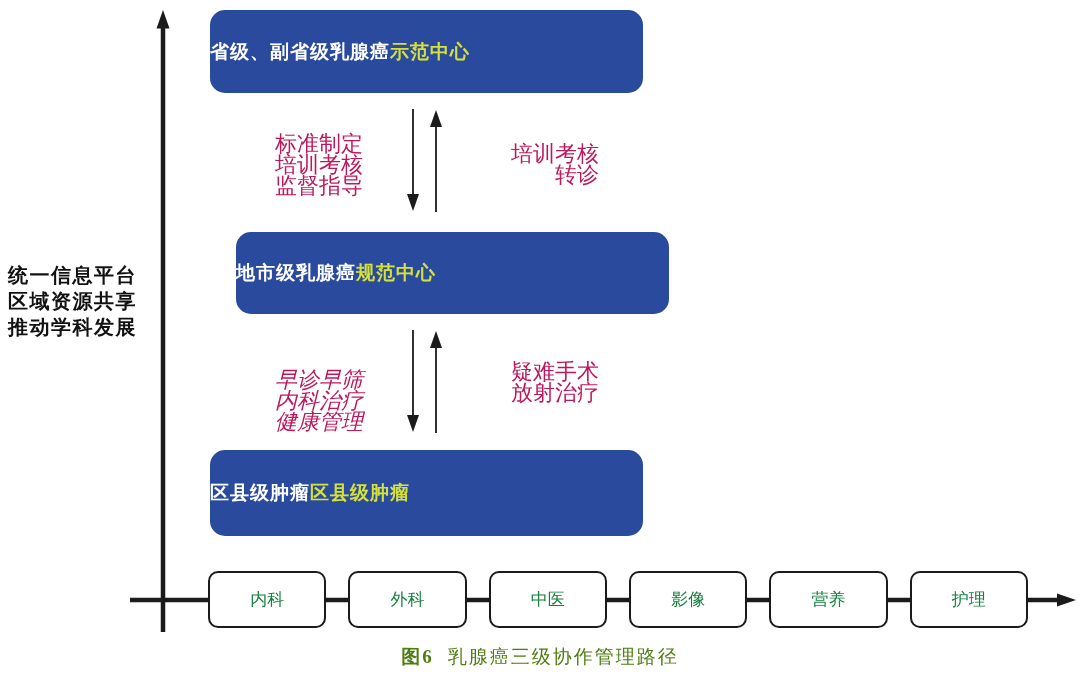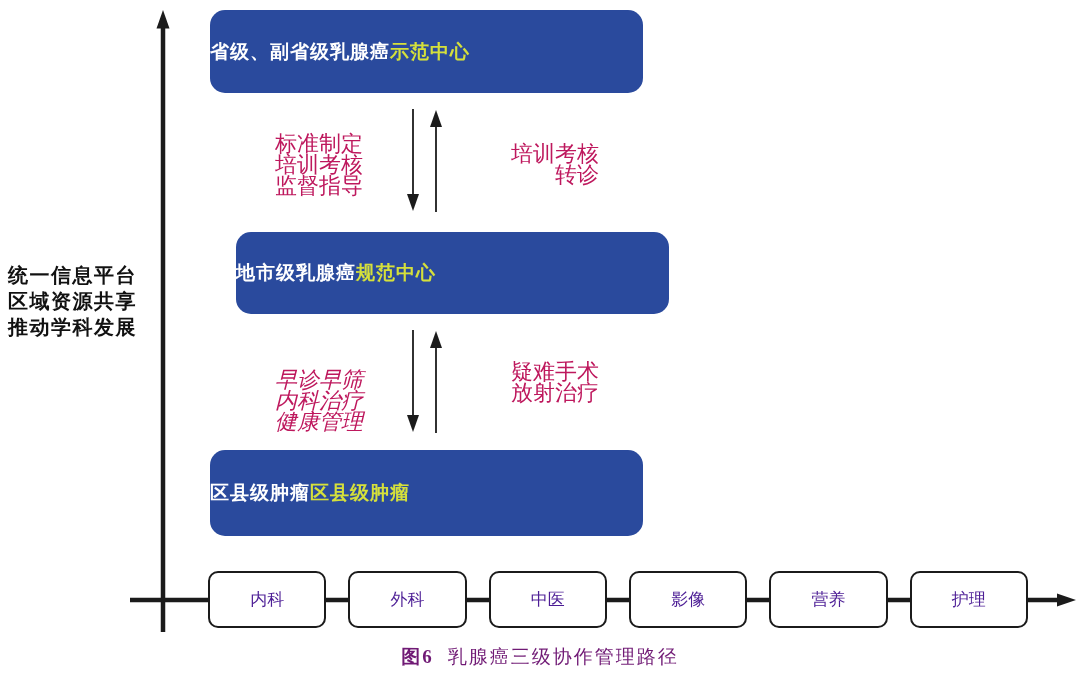--- a/index.html
+++ b/index.html
@@ -91,7 +91,7 @@
     align-items: center;
     justify-content: center;
     font-size: 17px;
-    color: #4c1d95;
+    color: #15803d;
     white-space: nowrap;
   }
 

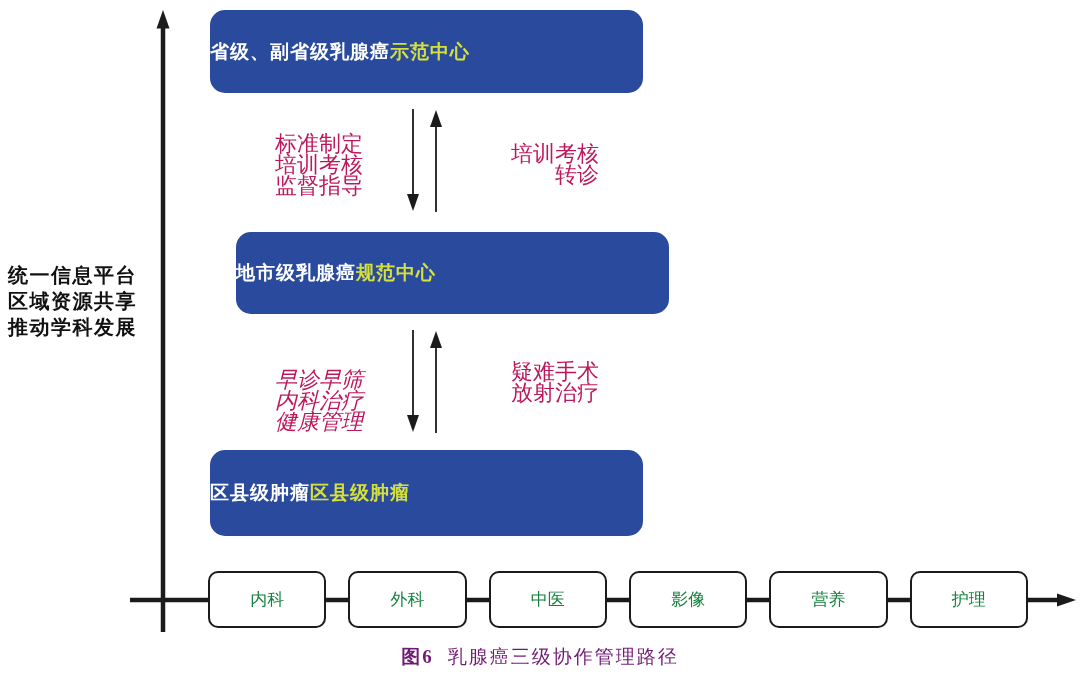--- a/index.html
+++ b/index.html
@@ -103,7 +103,7 @@
     text-align: center;
     font-size: 19px;
     letter-spacing: 2px;
-    color: #701a75;
+    color: #4d7c0f;
     z-index: 2;
   }
   .caption .fig-num { font-weight: bold; margin-right: 14px; }

